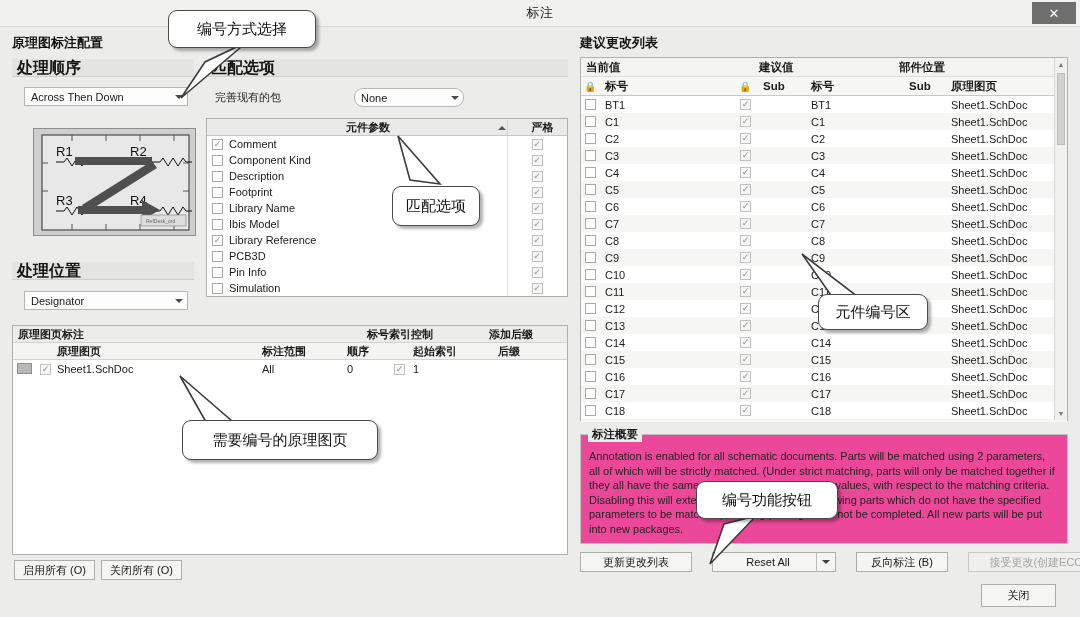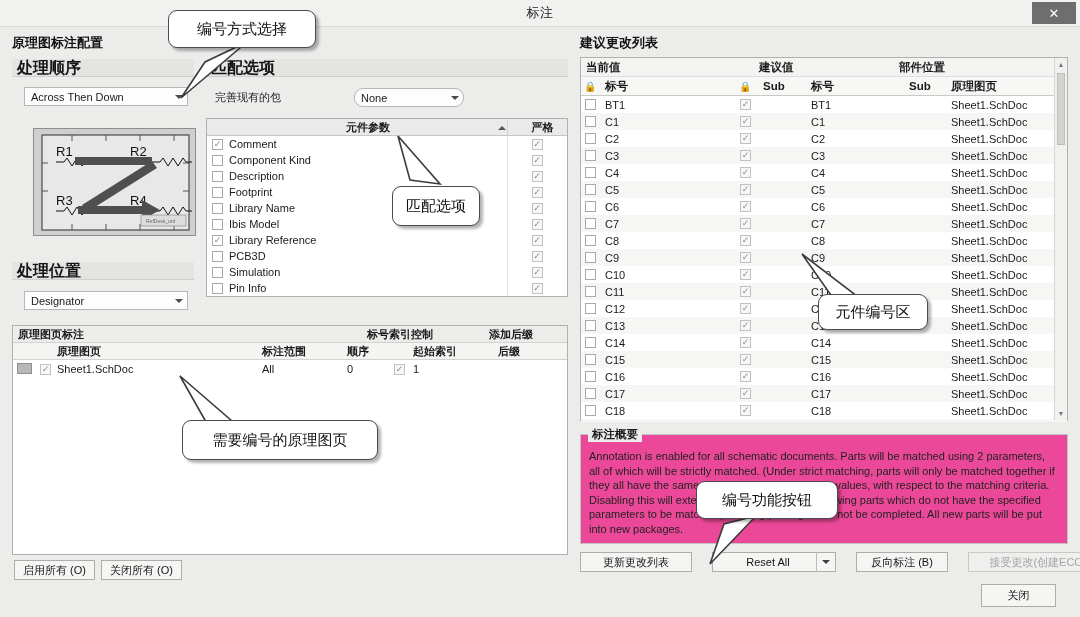--- a/index.html
+++ b/index.html
@@ -320,16 +320,16 @@
             <div class="prow">
               <div class="pc1">
                 <span class="cb "></span>
+                <span>Pin Info</span>
+              </div>
+              <div class="pc2">
+                <span class="cb gray on"></span>
+              </div>
+            </div>
+            <div class="prow">
+              <div class="pc1">
+                <span class="cb "></span>
                 <span>Simulation</span>
-              </div>
-              <div class="pc2">
-                <span class="cb gray on"></span>
-              </div>
-            </div>
-            <div class="prow">
-              <div class="pc1">
-                <span class="cb "></span>
-                <span>Pin Info</span>
               </div>
               <div class="pc2">
                 <span class="cb gray on"></span>

